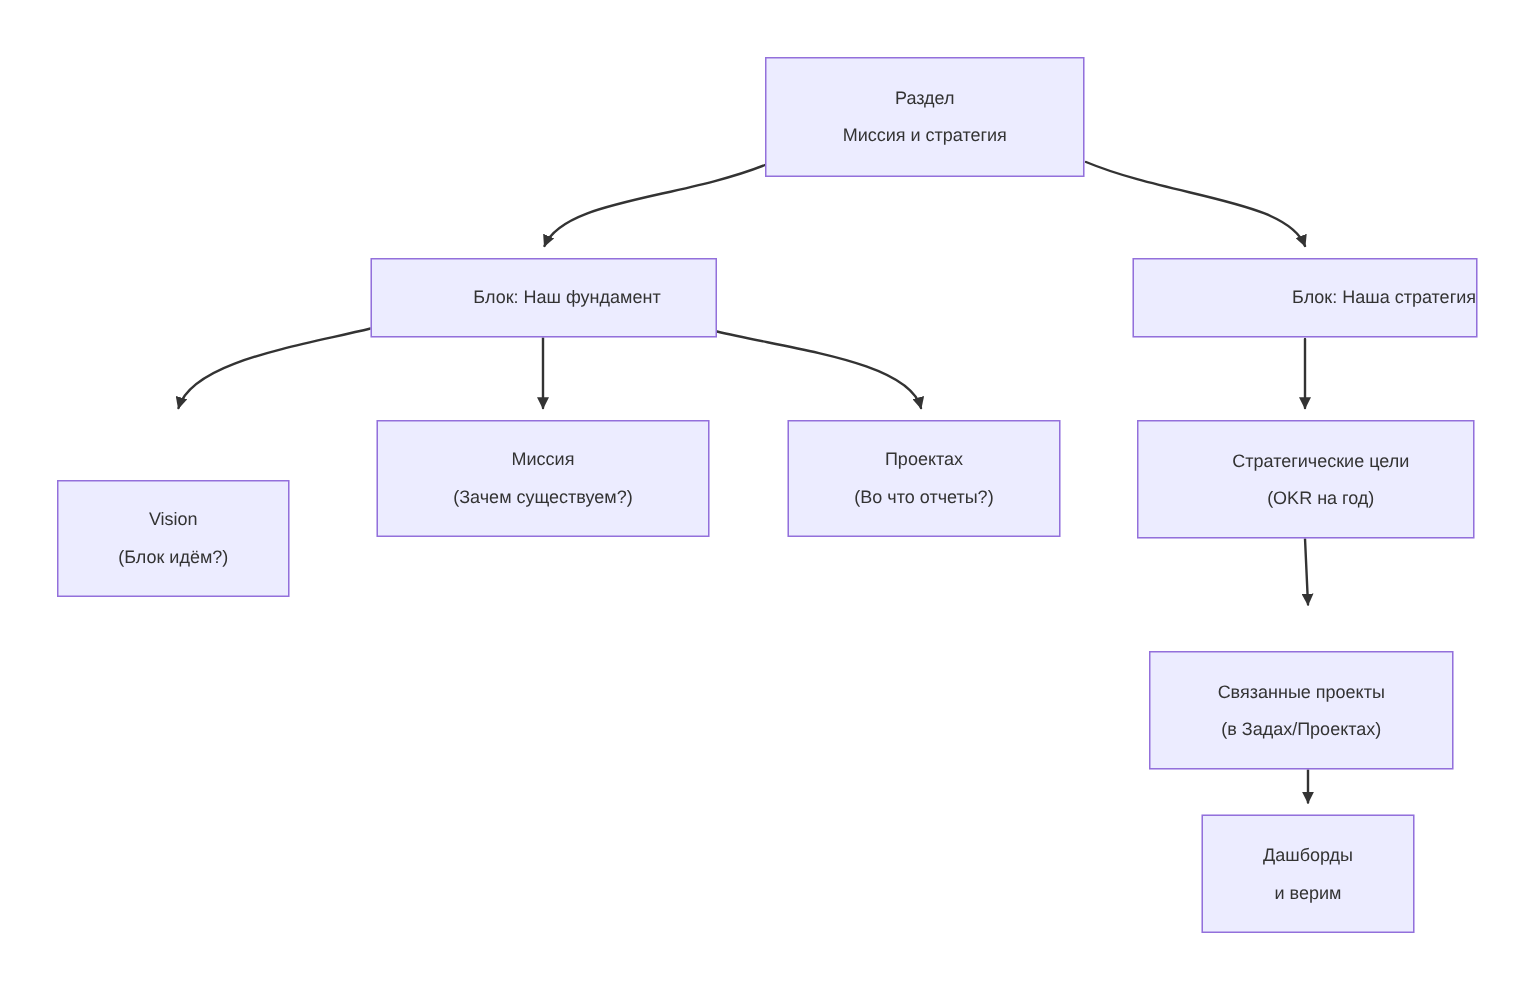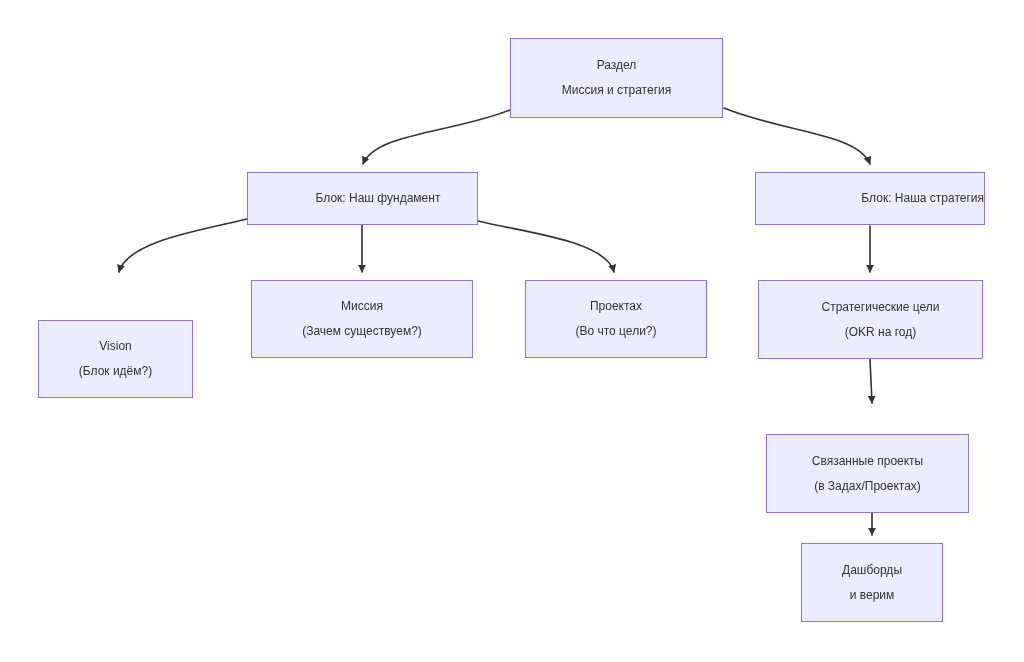--- a/index.html
+++ b/index.html
@@ -107,7 +107,7 @@
 
   <div class="node" id="node-values">
     <span class="line">Проектах</span>
-    <span class="line">(Во что цели?)</span>
+    <span class="line">(Во что отчеты?)</span>
   </div>
 
   <div class="node" id="node-okr">

